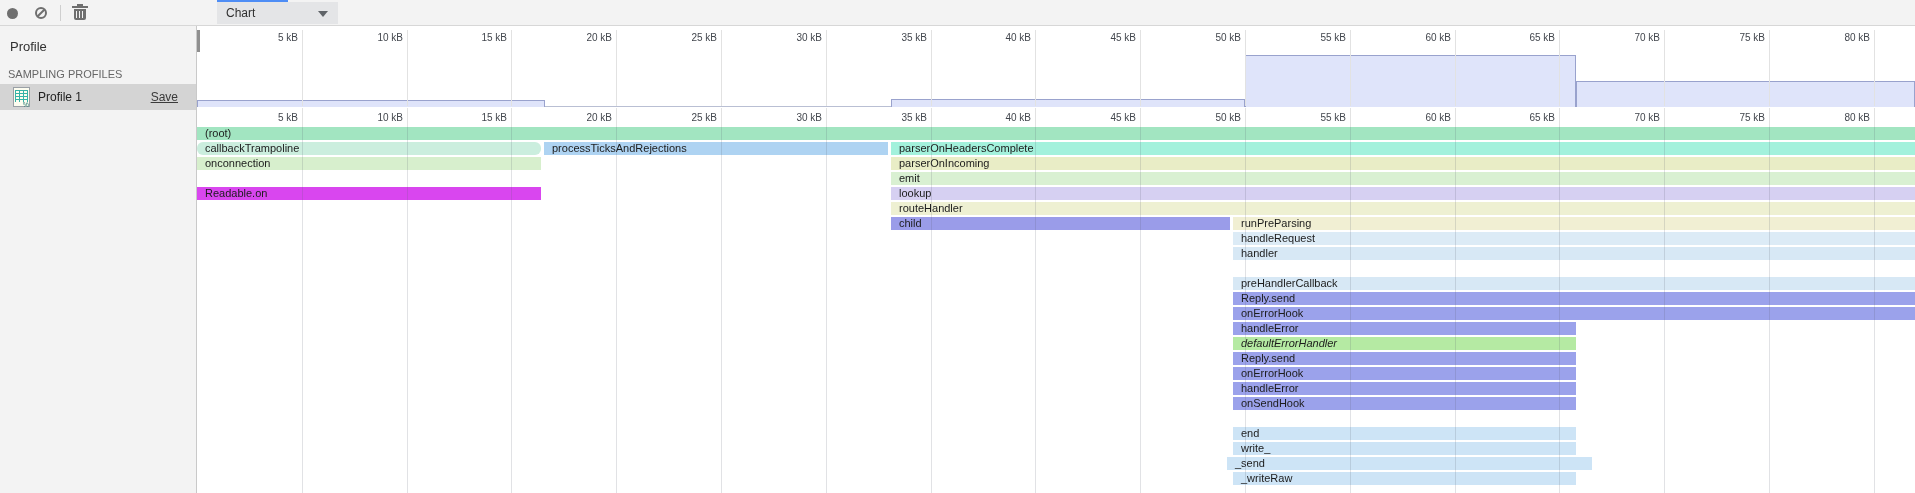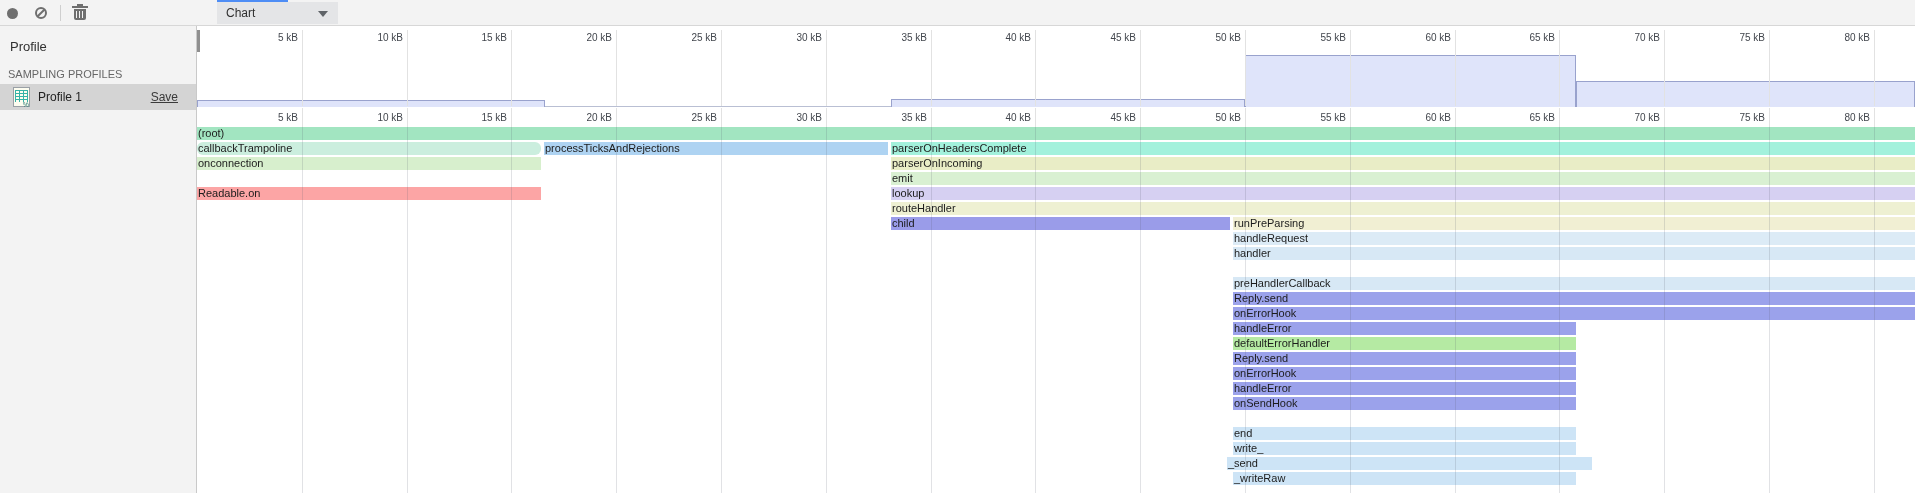--- a/index.html
+++ b/index.html
@@ -57,7 +57,7 @@
   #flame { position:absolute; left:0; top:101px; width:1718px; height:366px; }
   .frow { position:absolute; left:0; width:1718px; height:13px; }
   .fbar { position:absolute; top:0; height:13px; font-size:11px; line-height:13px; color:#1c1c1c;
-    padding-left:1px; white-space:nowrap; overflow:hidden; cursor:default; }
+    padding-left:8px; white-space:nowrap; overflow:hidden; cursor:default; }
   .fbar.dots { background-image:radial-gradient(rgba(255,255,255,0.55) 1px, transparent 1.2px);
     background-size:8px 4px; background-position:14px 3px; }
 </style>

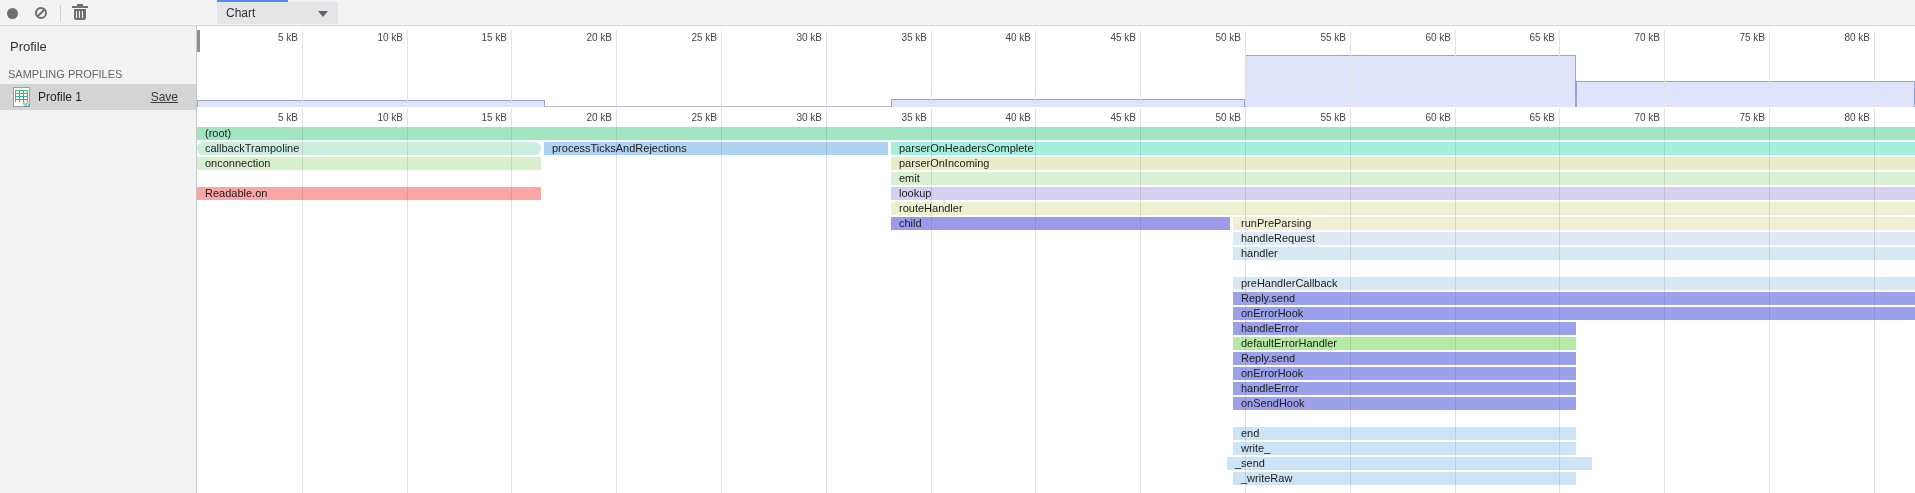--- a/index.html
+++ b/index.html
@@ -121,7 +121,7 @@
         <div class="fbar" title="emit" style="left: 694px; width: 1024px; background: rgb(217, 240, 210);">emit</div>
       </div>
       <div class="frow" style="top: 60px;">
-        <div class="fbar" title="Readable.on" style="left: 0px; width: 344px; background: #fca5a5;">Readable.on</div>
+        <div class="fbar" title="Readable.on" style="left: 0px; width: 344px; background: #d946ef;">Readable.on</div>
         <div class="fbar" title="lookup" style="left: 694px; width: 1024px; background: rgb(214, 208, 242);">lookup</div>
       </div>
       <div class="frow" style="top: 75px;">

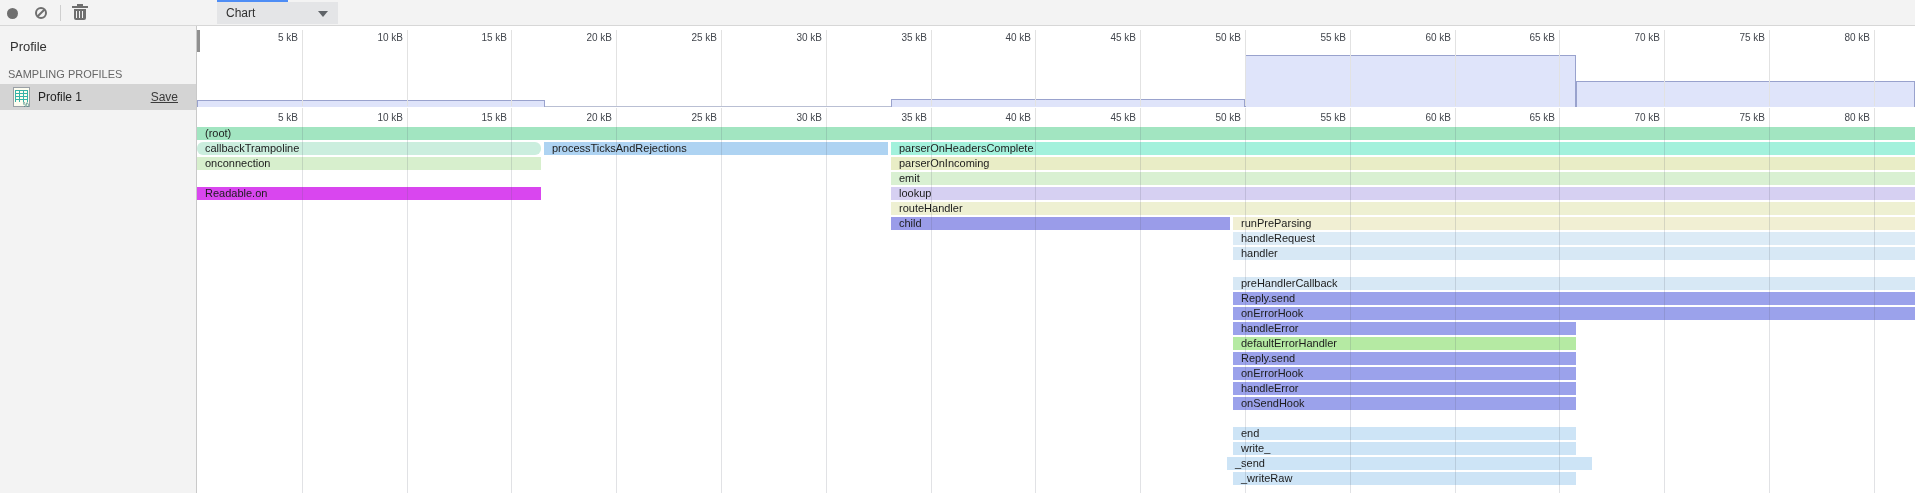--- a/index.html
+++ b/index.html
@@ -149,7 +149,7 @@
       <div class="frow" style="top: 195px;">
         <div class="fbar dots" title="handleError" style="left: 1036px; width: 343px; background: rgb(155, 162, 235);">handleError</div>
       </div>
-      <div class="frow" style="top: 210px;">
+      <div class="frow" style="top: 210px; font-style: italic;">
         <div class="fbar" title="defaultErrorHandler" style="left: 1036px; width: 343px; background: rgb(181, 234, 163);">defaultErrorHandler</div>
       </div>
       <div class="frow" style="top: 225px;">

